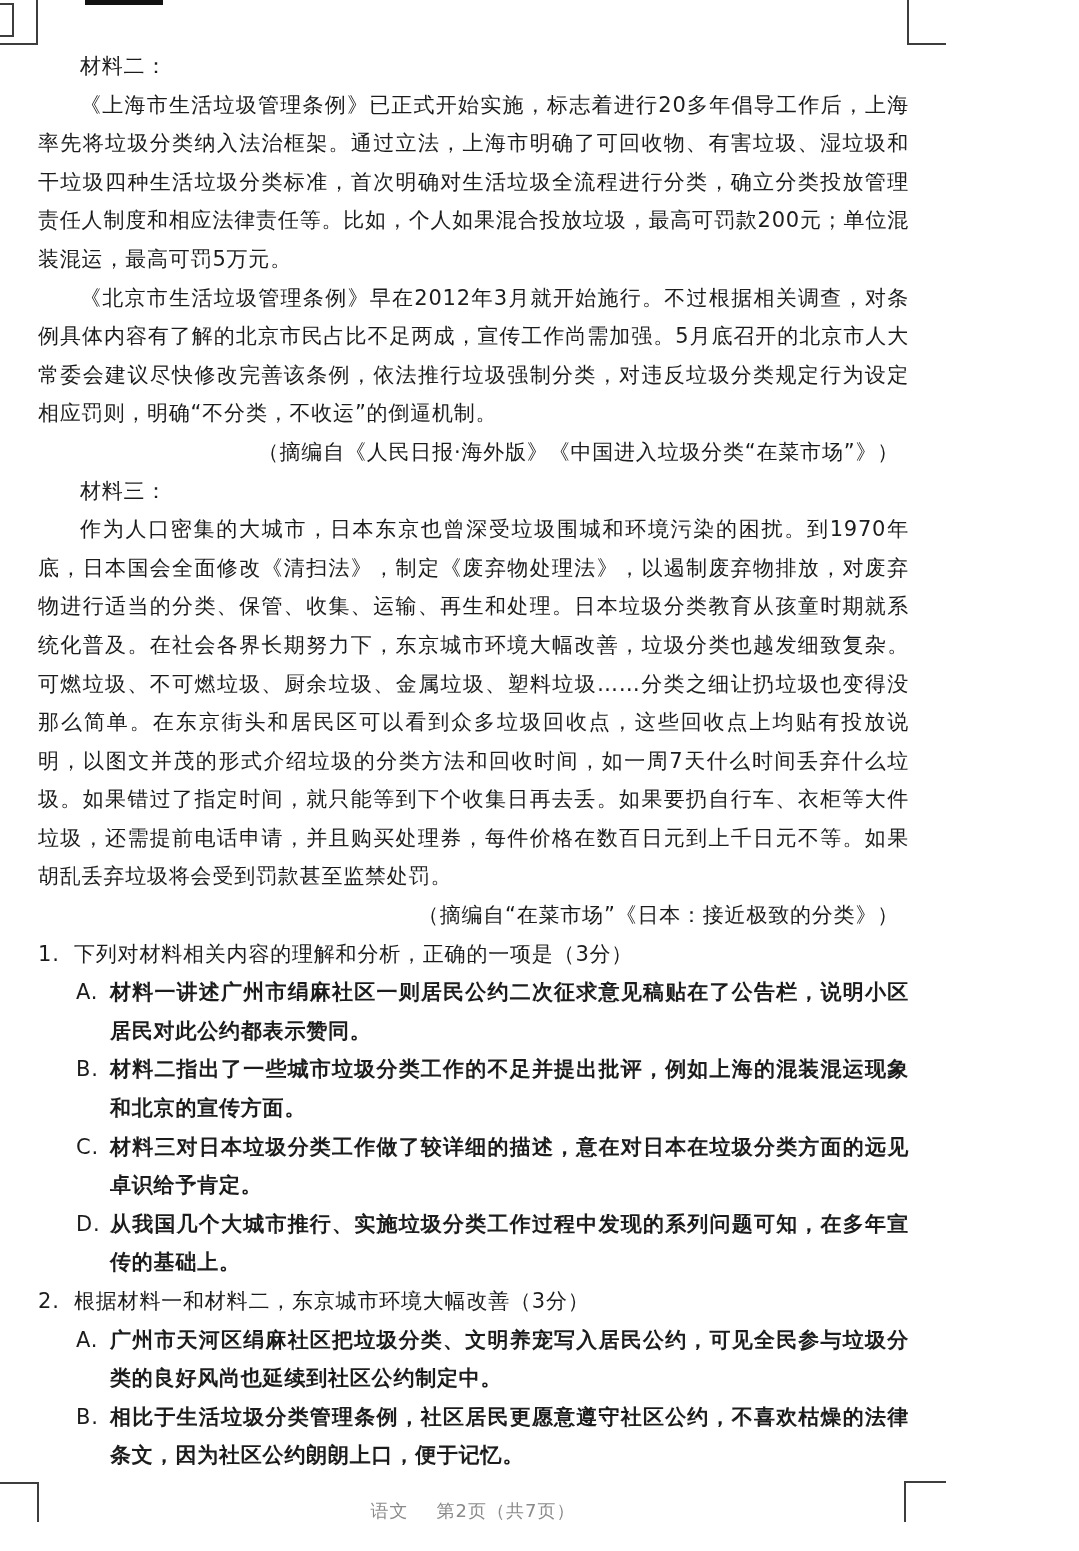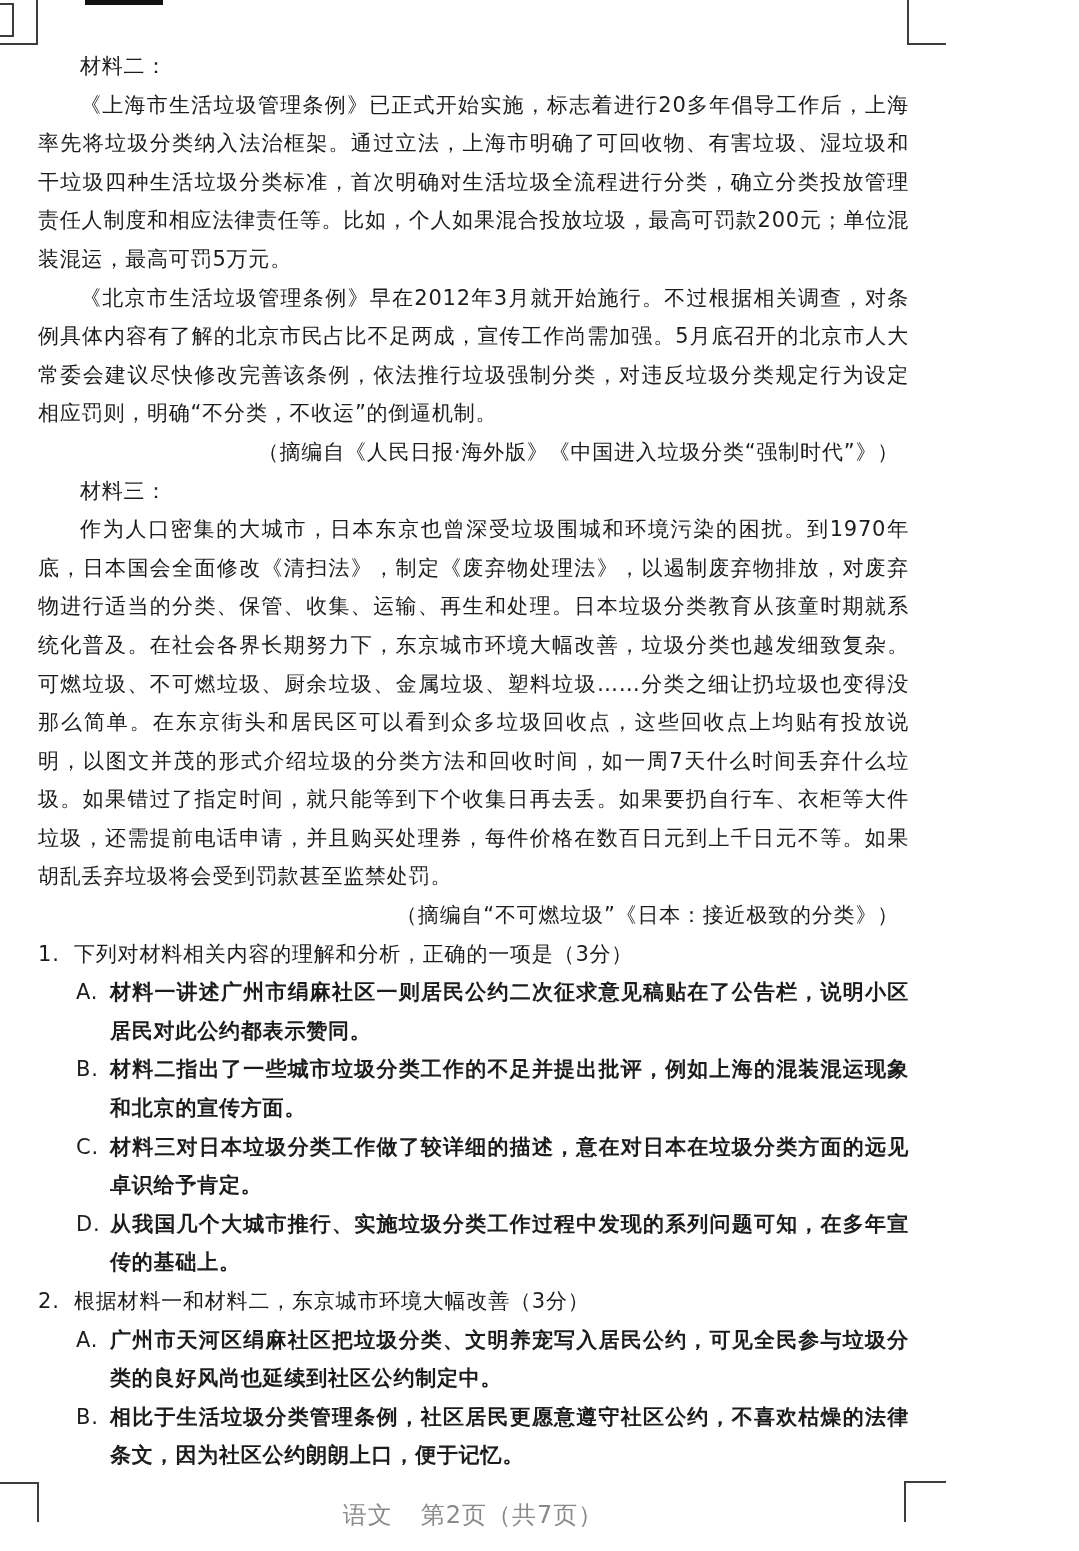--- a/index.html
+++ b/index.html
@@ -87,7 +87,7 @@
     <p class="para">材料二：</p>
     <p class="para">《上海市生活垃圾管理条例》已正式开始实施，标志着进行20多年倡导工作后，上海率先将垃圾分类纳入法治框架。通过立法，上海市明确了可回收物、有害垃圾、湿垃圾和干垃圾四种生活垃圾分类标准，首次明确对生活垃圾全流程进行分类，确立分类投放管理责任人制度和相应法律责任等。比如，个人如果混合投放垃圾，最高可罚款200元；单位混装混运，最高可罚5万元。</p>
     <p class="para">《北京市生活垃圾管理条例》早在2012年3月就开始施行。不过根据相关调查，对条例具体内容有了解的北京市民占比不足两成，宣传工作尚需加强。5月底召开的北京市人大常委会建议尽快修改完善该条例，依法推行垃圾强制分类，对违反垃圾分类规定行为设定相应罚则，明确“不分类，不收运”的倒逼机制。</p>
-    <p class="source">（摘编自《人民日报·海外版》《中国进入垃圾分类“强制时代”》）</p>
+    <p class="source">（摘编自《人民日报·海外版》《中国进入垃圾分类“在菜市场”》）</p>
 
     <p class="para">材料三：</p>
     <p class="para">作为人口密集的大城市，日本东京也曾深受垃圾围城和环境污染的困扰。到1970年底，日本国会全面修改《清扫法》，制定《废弃物处理法》，以遏制废弃物排放，对废弃物进行适当的分类、保管、收集、运输、再生和处理。日本垃圾分类教育从孩童时期就系统化普及。在社会各界长期努力下，东京城市环境大幅改善，垃圾分类也越发细致复杂。可燃垃圾、不可燃垃圾、厨余垃圾、金属垃圾、塑料垃圾……分类之细让扔垃圾也变得没那么简单。在东京街头和居民区可以看到众多垃圾回收点，这些回收点上均贴有投放说明，以图文并茂的形式介绍垃圾的分类方法和回收时间，如一周7天什么时间丢弃什么垃圾。如果错过了指定时间，就只能等到下个收集日再去丢。如果要扔自行车、衣柜等大件垃圾，还需提前电话申请，并且购买处理券，每件价格在数百日元到上千日元不等。如果胡乱丢弃垃圾将会受到罚款甚至监禁处罚。</p>

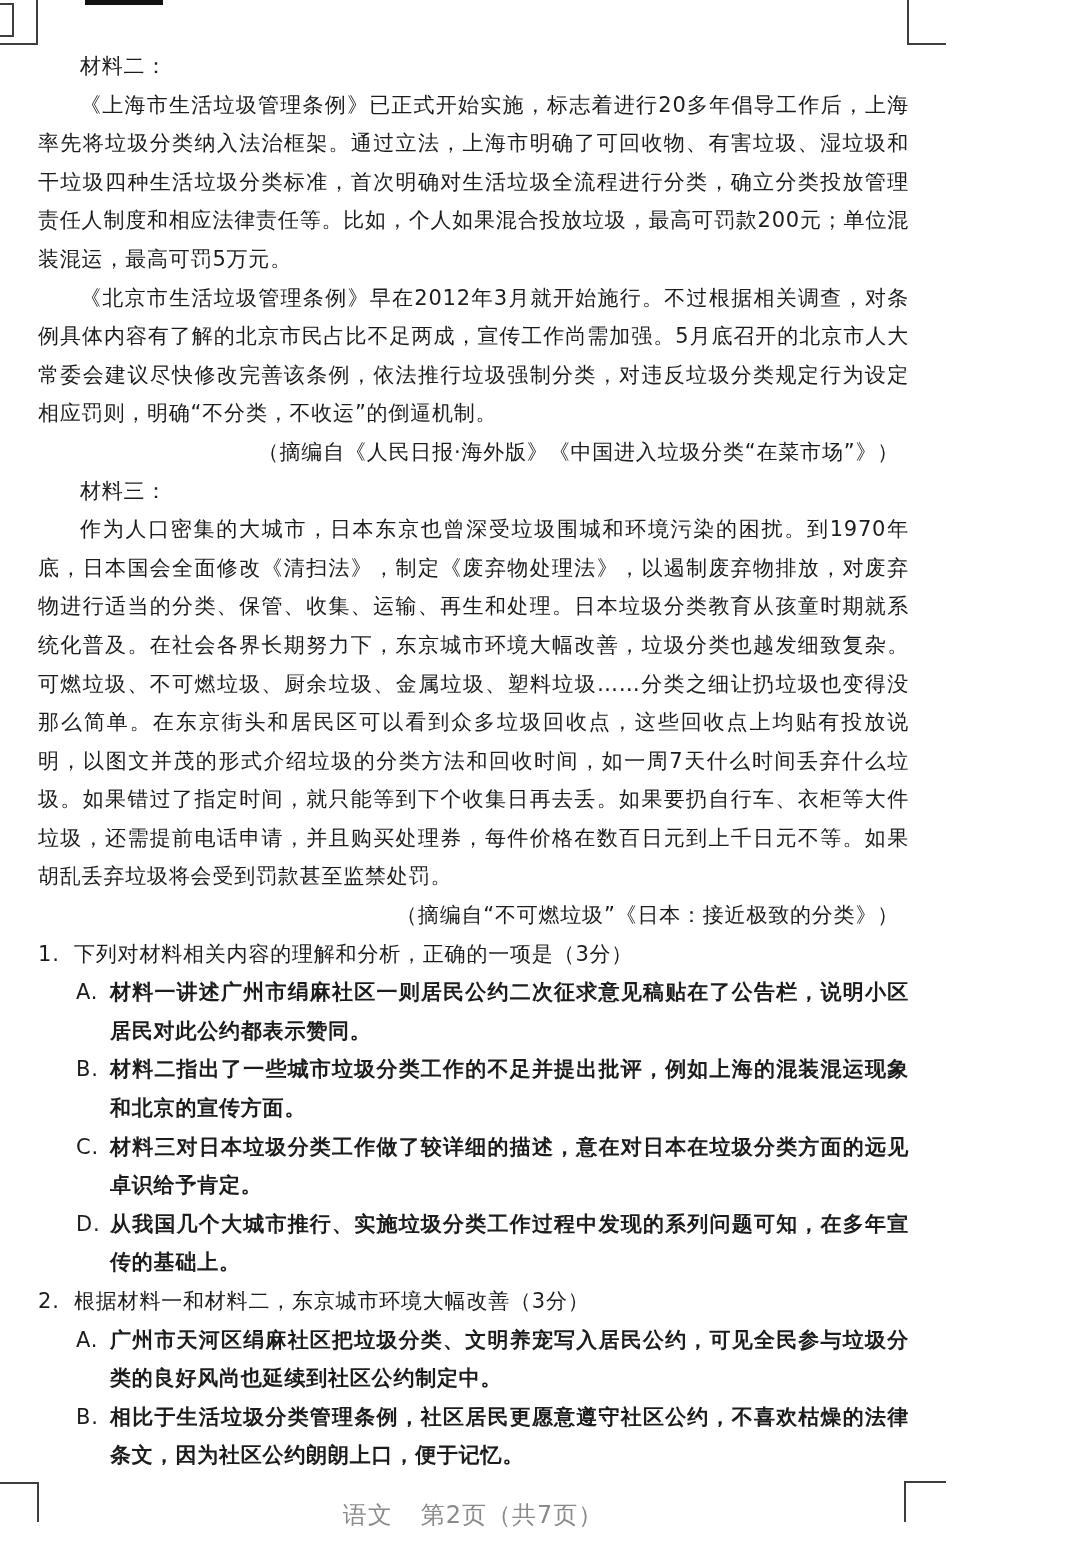--- a/index.html
+++ b/index.html
@@ -91,7 +91,7 @@
 
     <p class="para">材料三：</p>
     <p class="para">作为人口密集的大城市，日本东京也曾深受垃圾围城和环境污染的困扰。到1970年底，日本国会全面修改《清扫法》，制定《废弃物处理法》，以遏制废弃物排放，对废弃物进行适当的分类、保管、收集、运输、再生和处理。日本垃圾分类教育从孩童时期就系统化普及。在社会各界长期努力下，东京城市环境大幅改善，垃圾分类也越发细致复杂。可燃垃圾、不可燃垃圾、厨余垃圾、金属垃圾、塑料垃圾……分类之细让扔垃圾也变得没那么简单。在东京街头和居民区可以看到众多垃圾回收点，这些回收点上均贴有投放说明，以图文并茂的形式介绍垃圾的分类方法和回收时间，如一周7天什么时间丢弃什么垃圾。如果错过了指定时间，就只能等到下个收集日再去丢。如果要扔自行车、衣柜等大件垃圾，还需提前电话申请，并且购买处理券，每件价格在数百日元到上千日元不等。如果胡乱丢弃垃圾将会受到罚款甚至监禁处罚。</p>
-    <p class="source">（摘编自“不可燃垃圾”《日本：接近极致的分类》）</p>
+    <p class="source">（摘编自“在菜市场”《日本：接近极致的分类》）</p>
 
     <div class="q-row">
       <span class="q-num">1.</span>

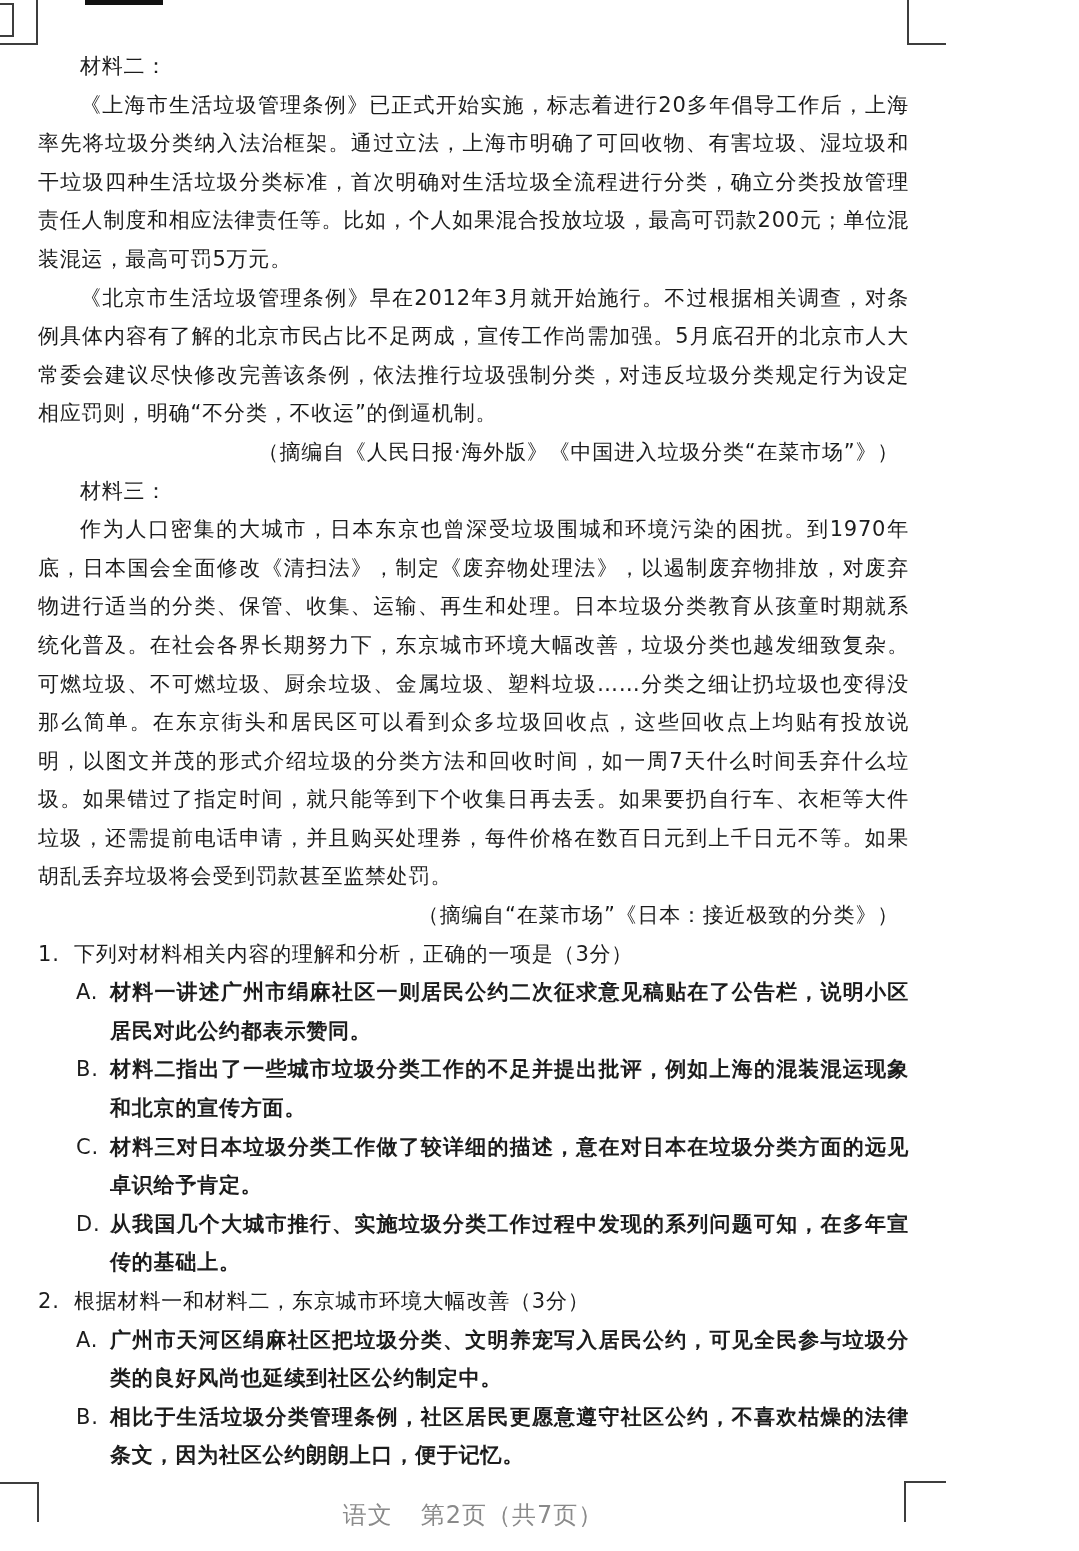--- a/index.html
+++ b/index.html
@@ -64,7 +64,7 @@
     left: 0; right: 0;
     top: 1499px;
     text-align: center;
-    font-size: 24px;
+    font-size: 18px;
     letter-spacing: 1px;
     color: #8a8a8a;
   }

